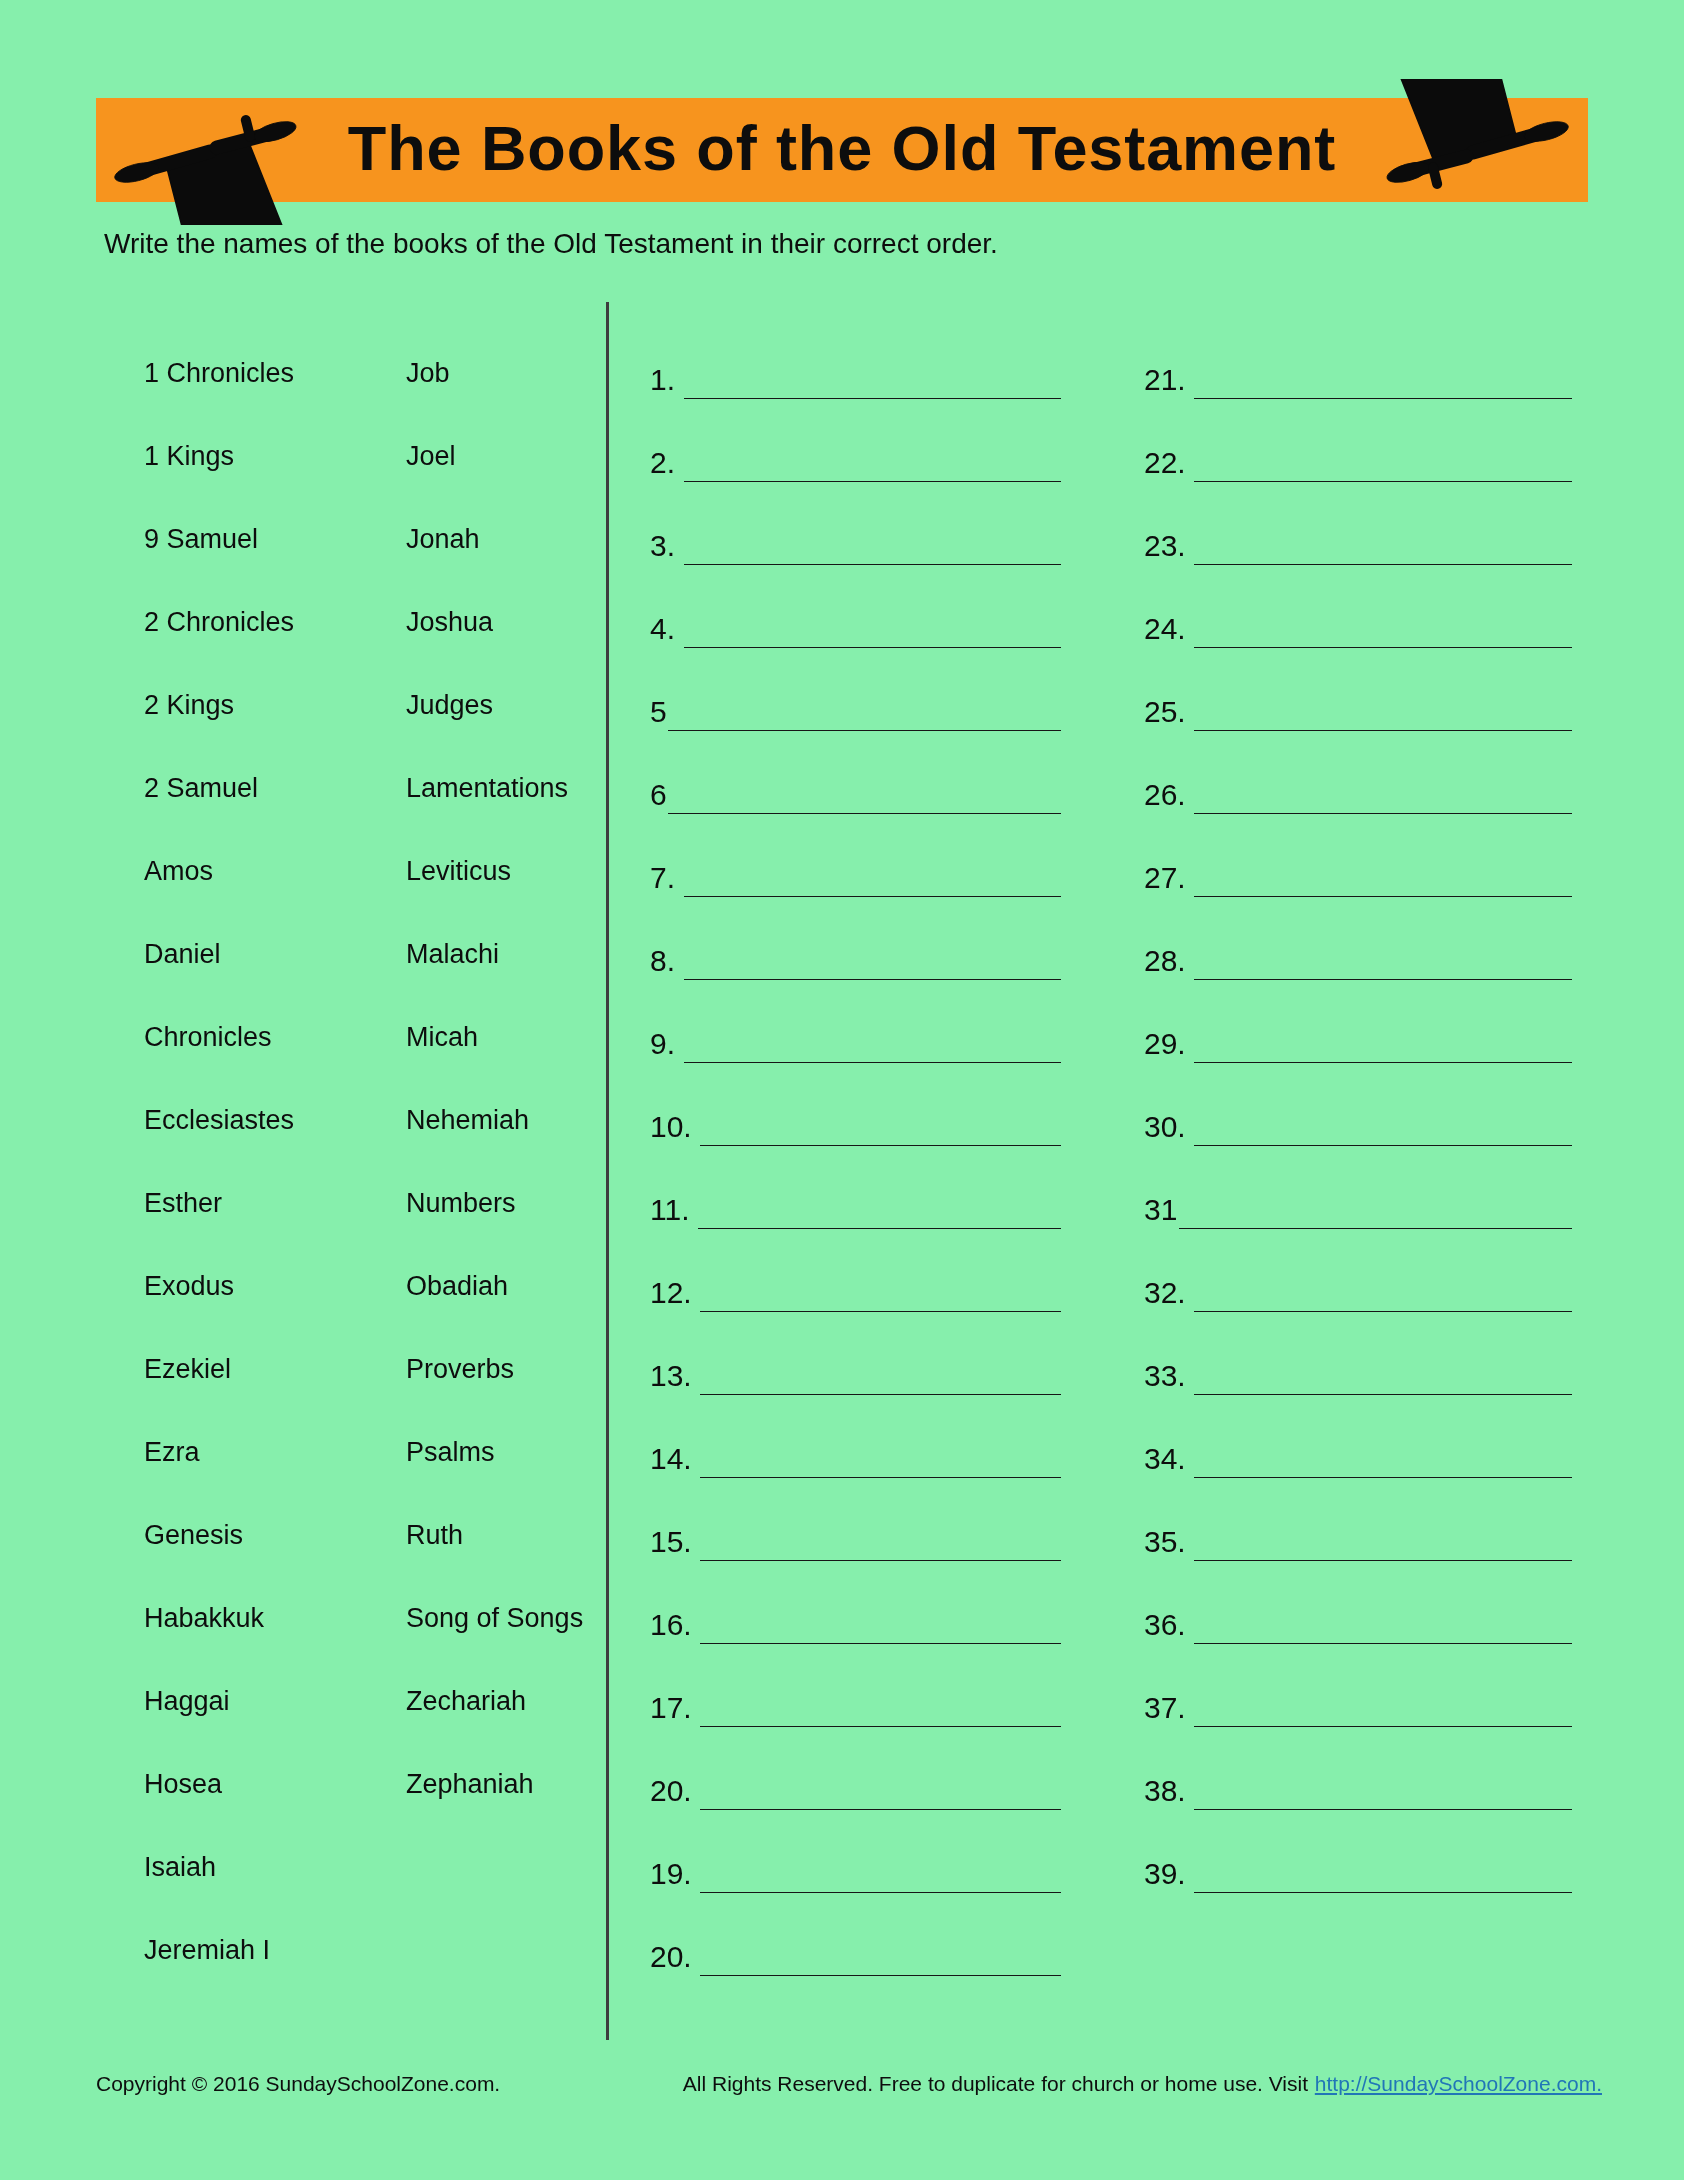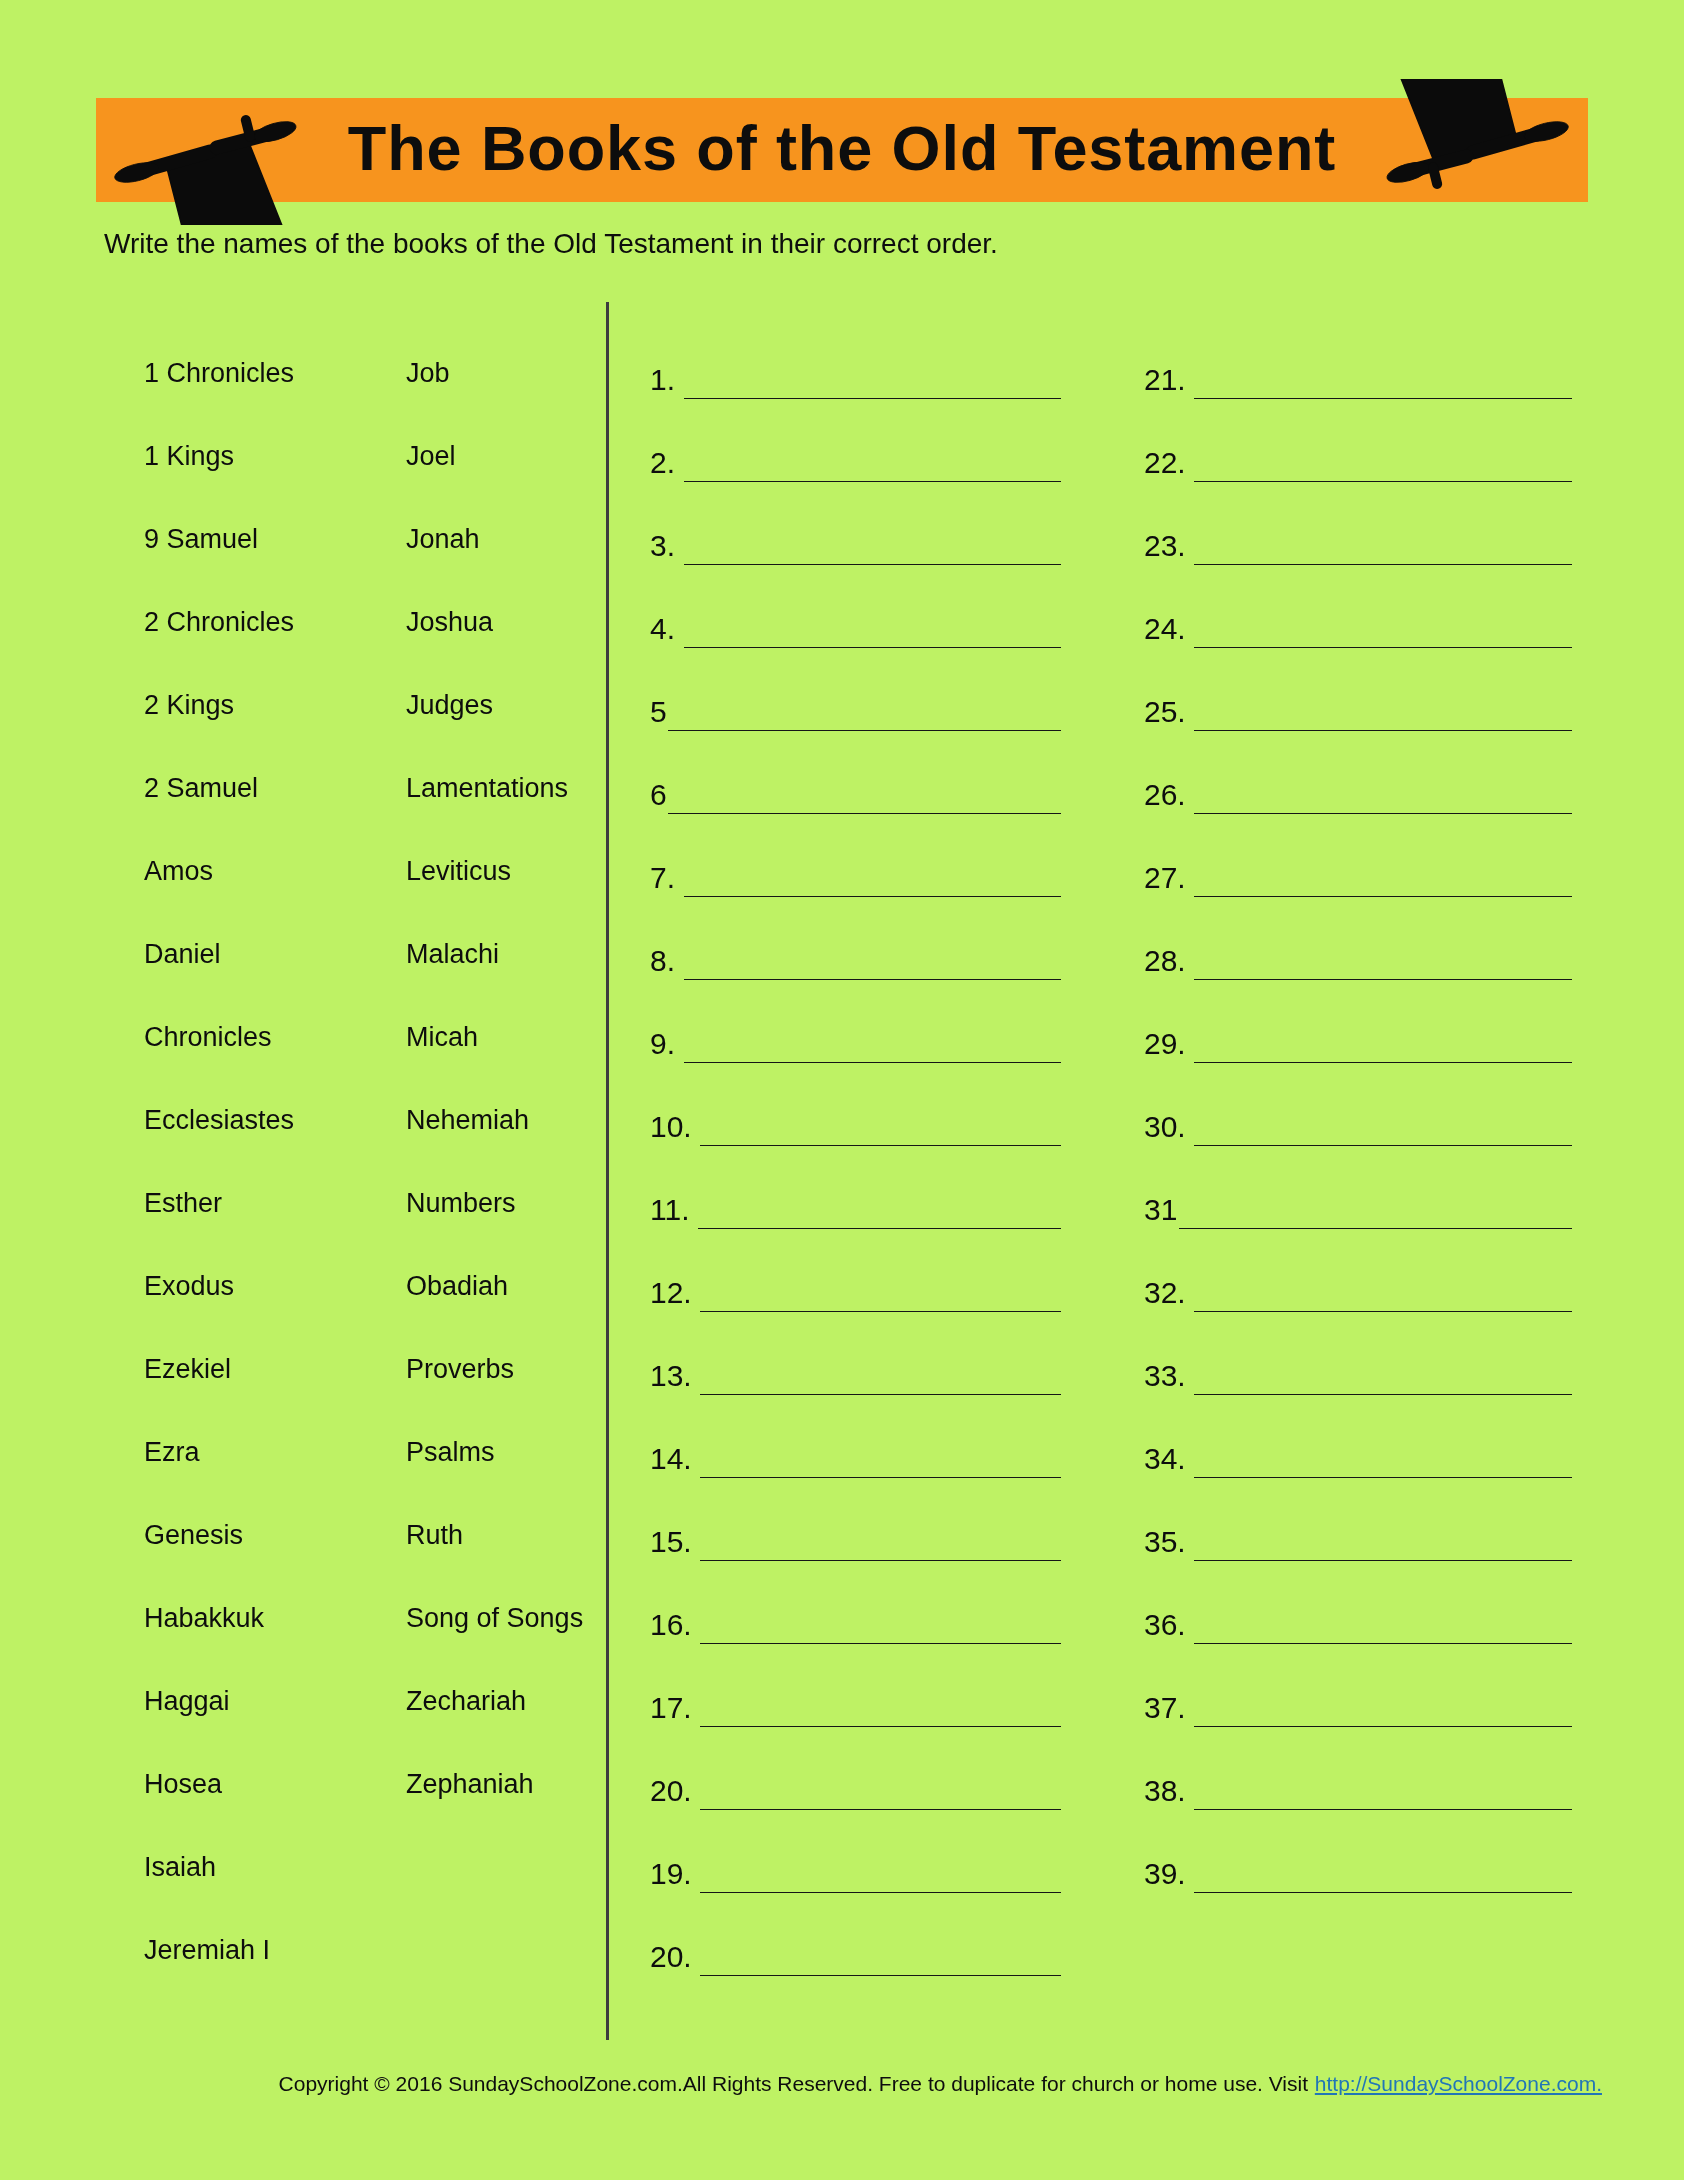--- a/index.html
+++ b/index.html
@@ -6,7 +6,7 @@
   .page{
     position:relative;
     width:1685px;height:2181px;
-    background:#bef264;
+    background:#86efac;
     font-family:"Liberation Sans", sans-serif;
     color:#111;
     overflow:hidden;

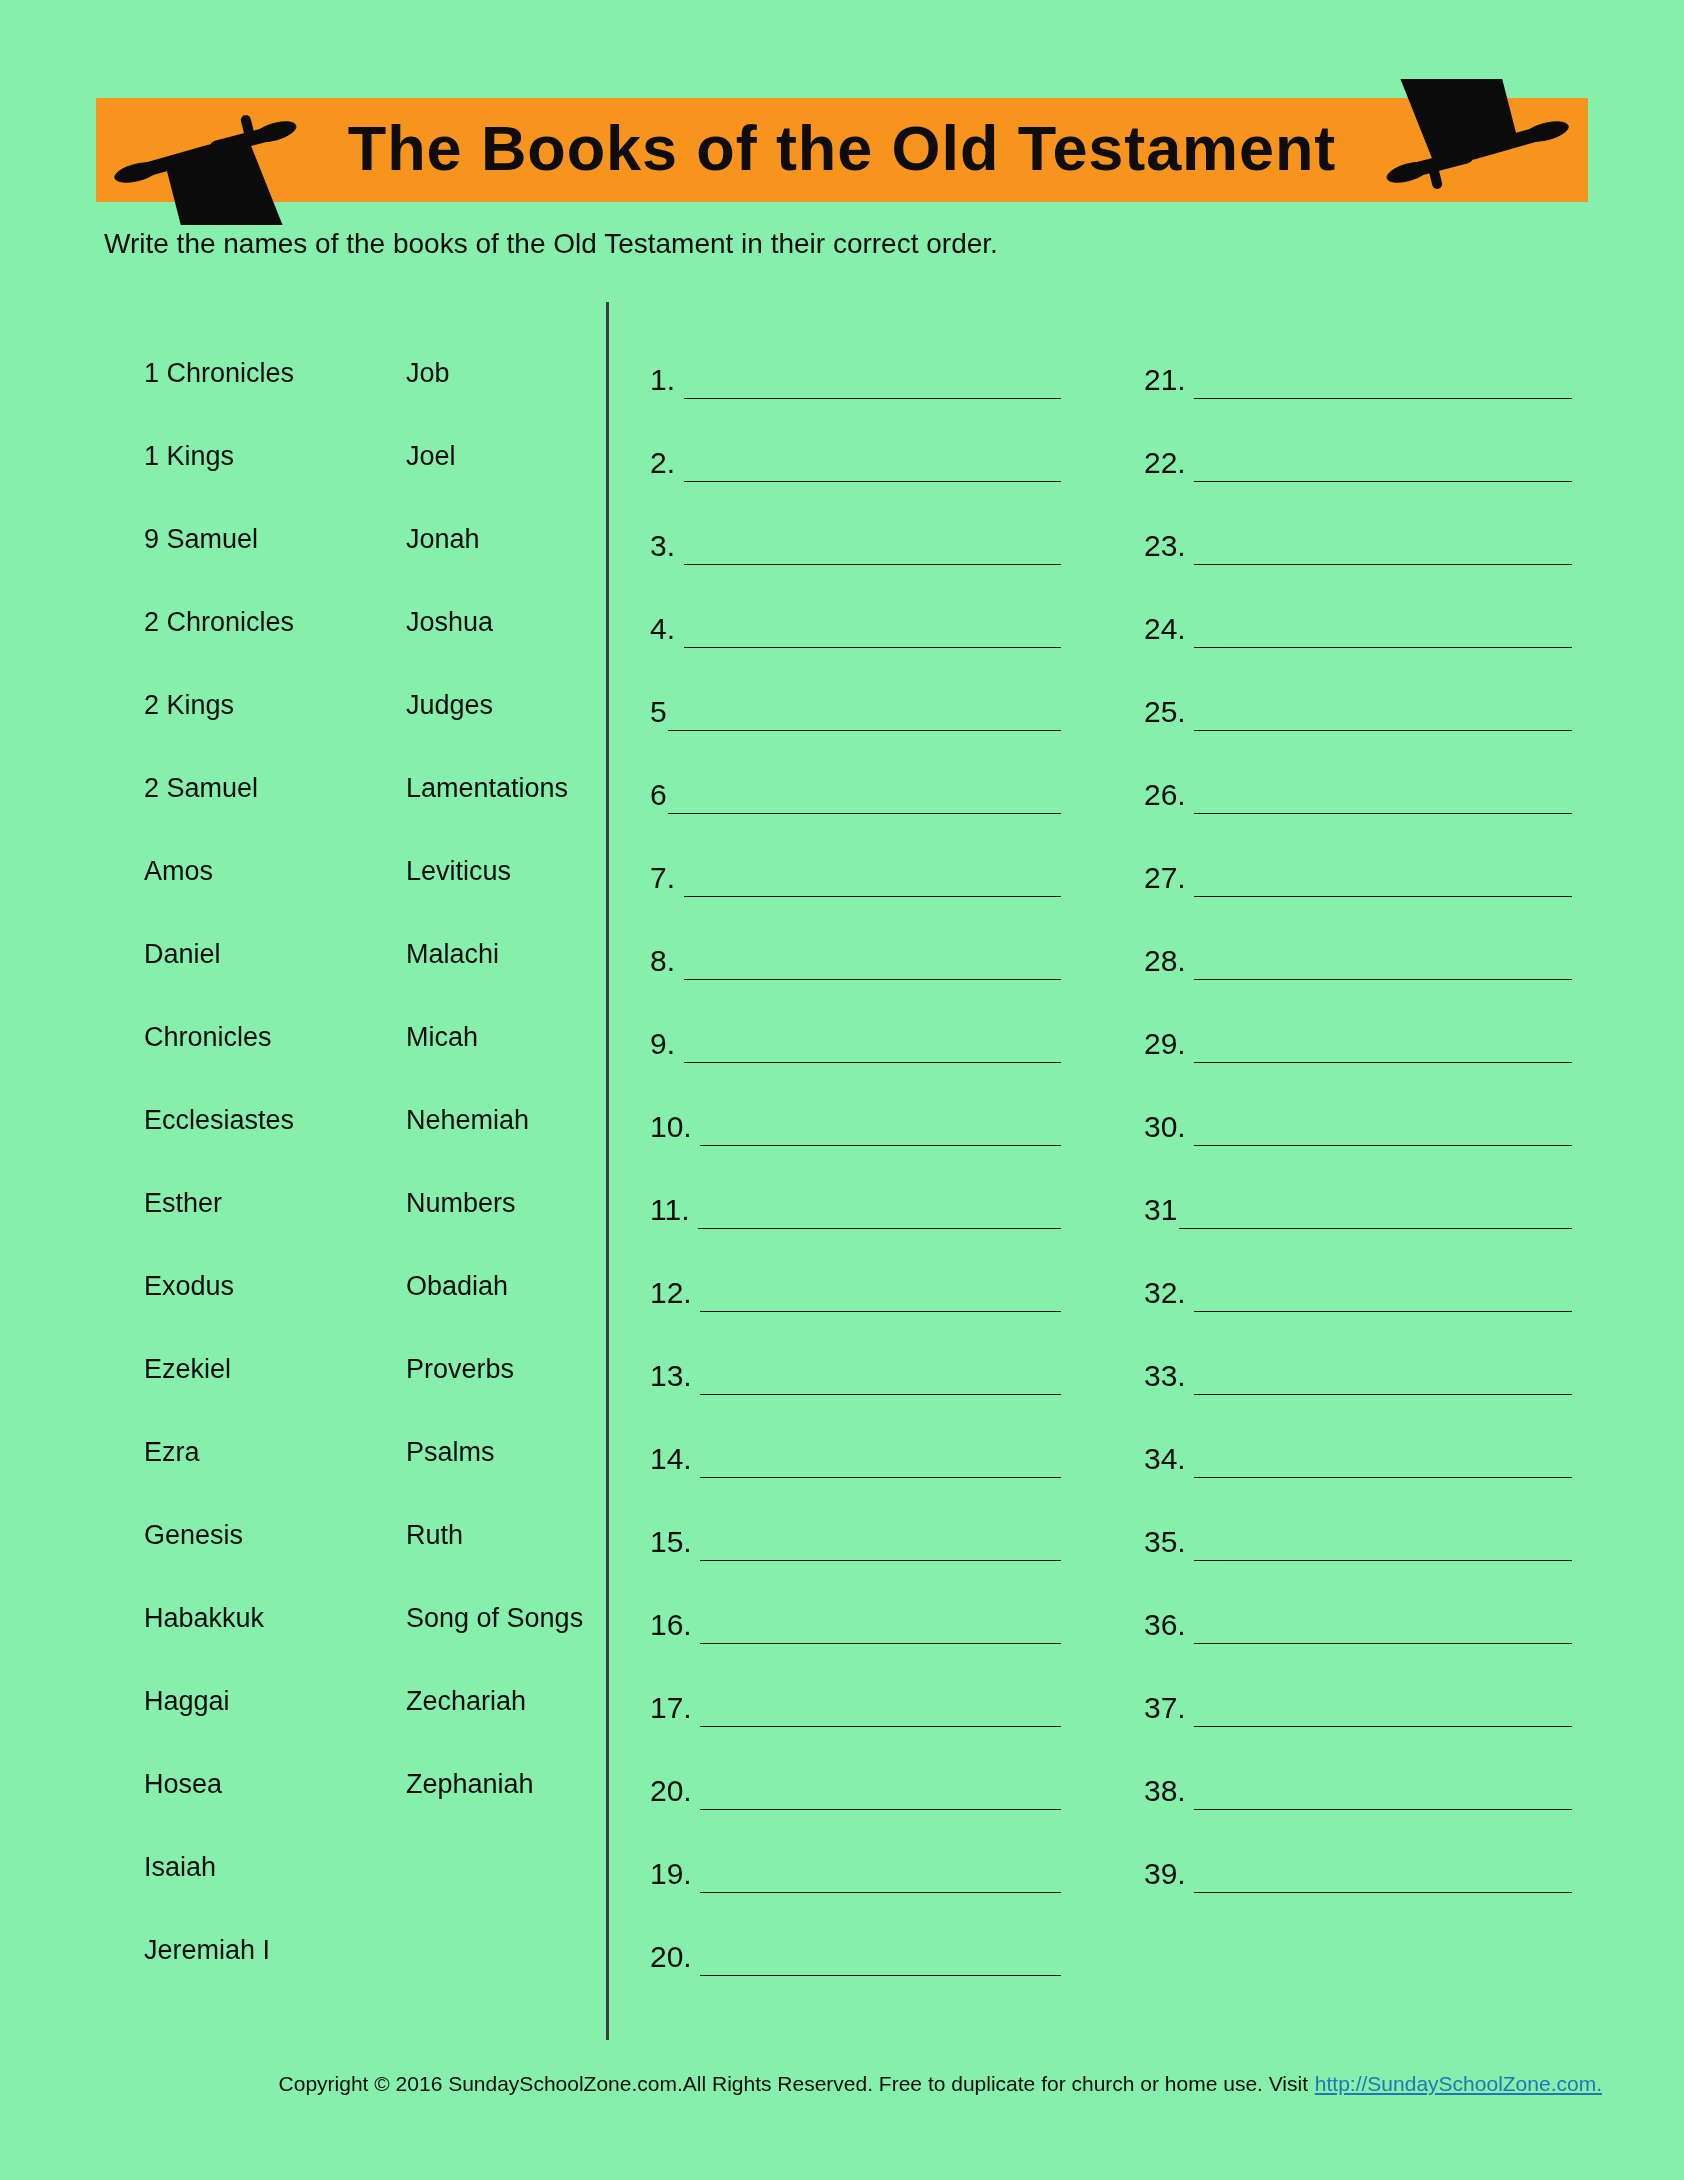--- a/index.html
+++ b/index.html
@@ -46,7 +46,7 @@
   
   .footer{
     position:absolute;left:96px;top:2072px;width:1506px;
-    display:flex;justify-content:flex-end;align-items:baseline;
+    display:flex;justify-content:space-between;align-items:baseline;
     font-size:21px;color:#0d0d0d;white-space:nowrap;
   }
   .footer-right .sep{display:inline-block;width:6.8px;}

